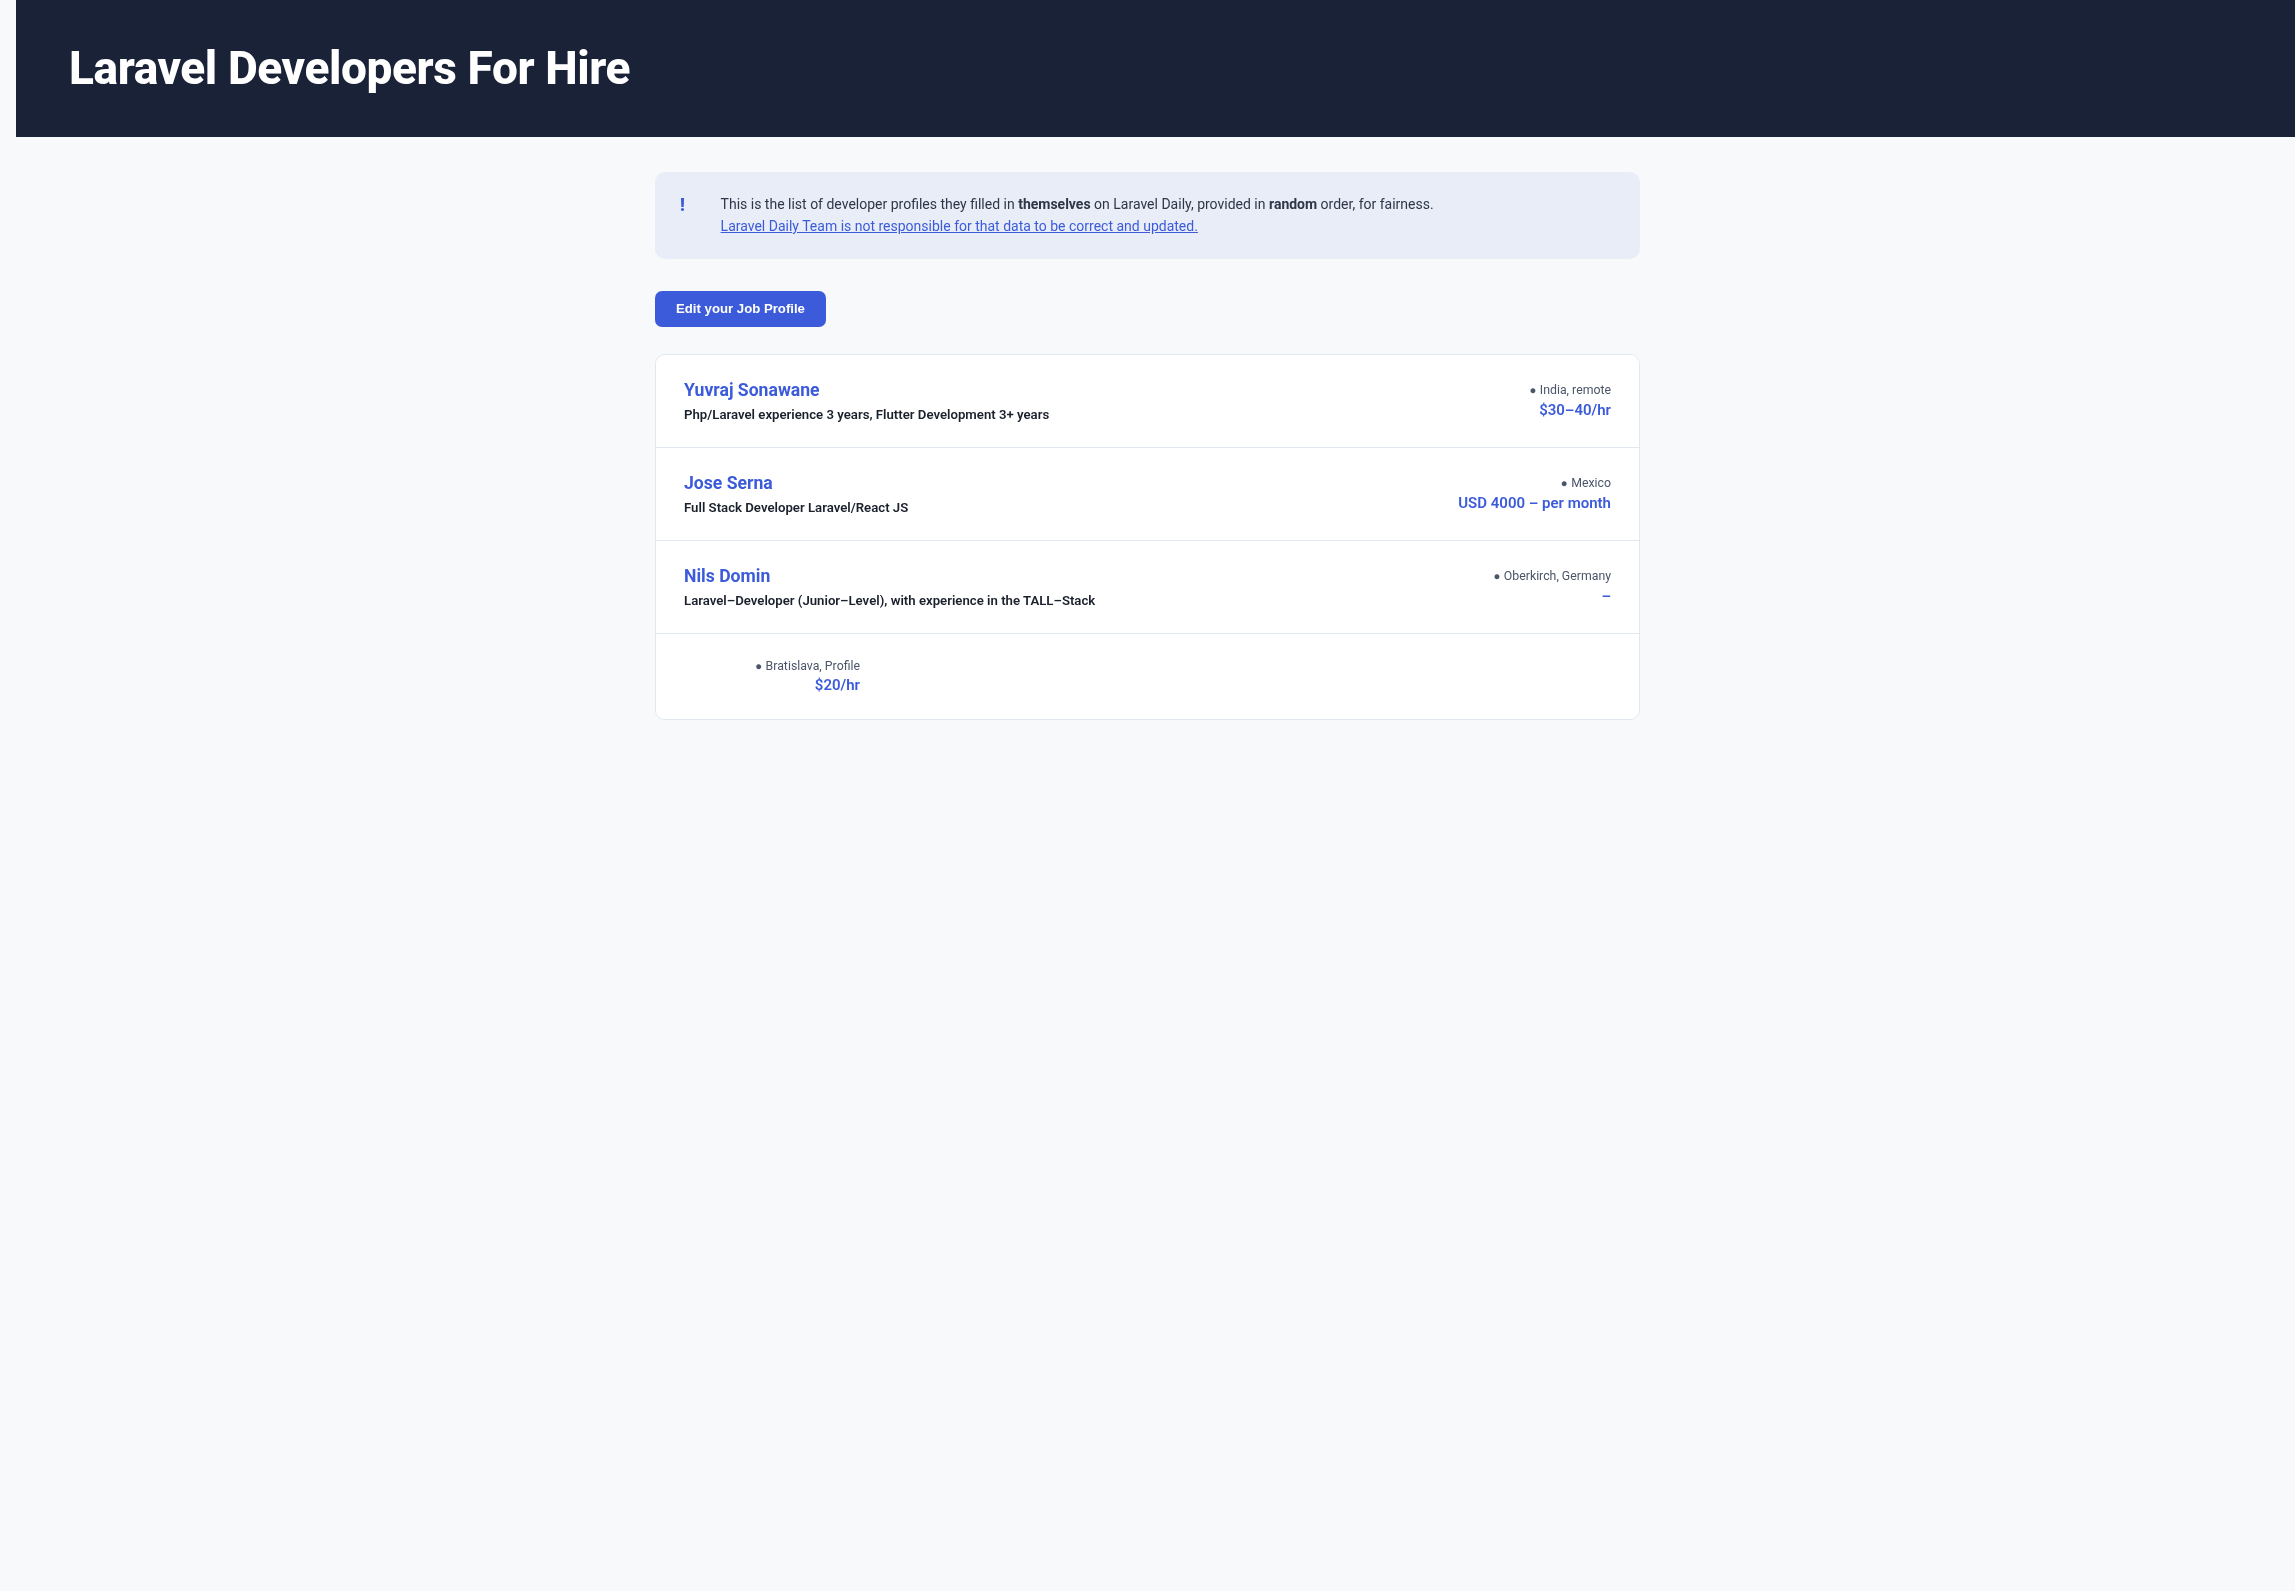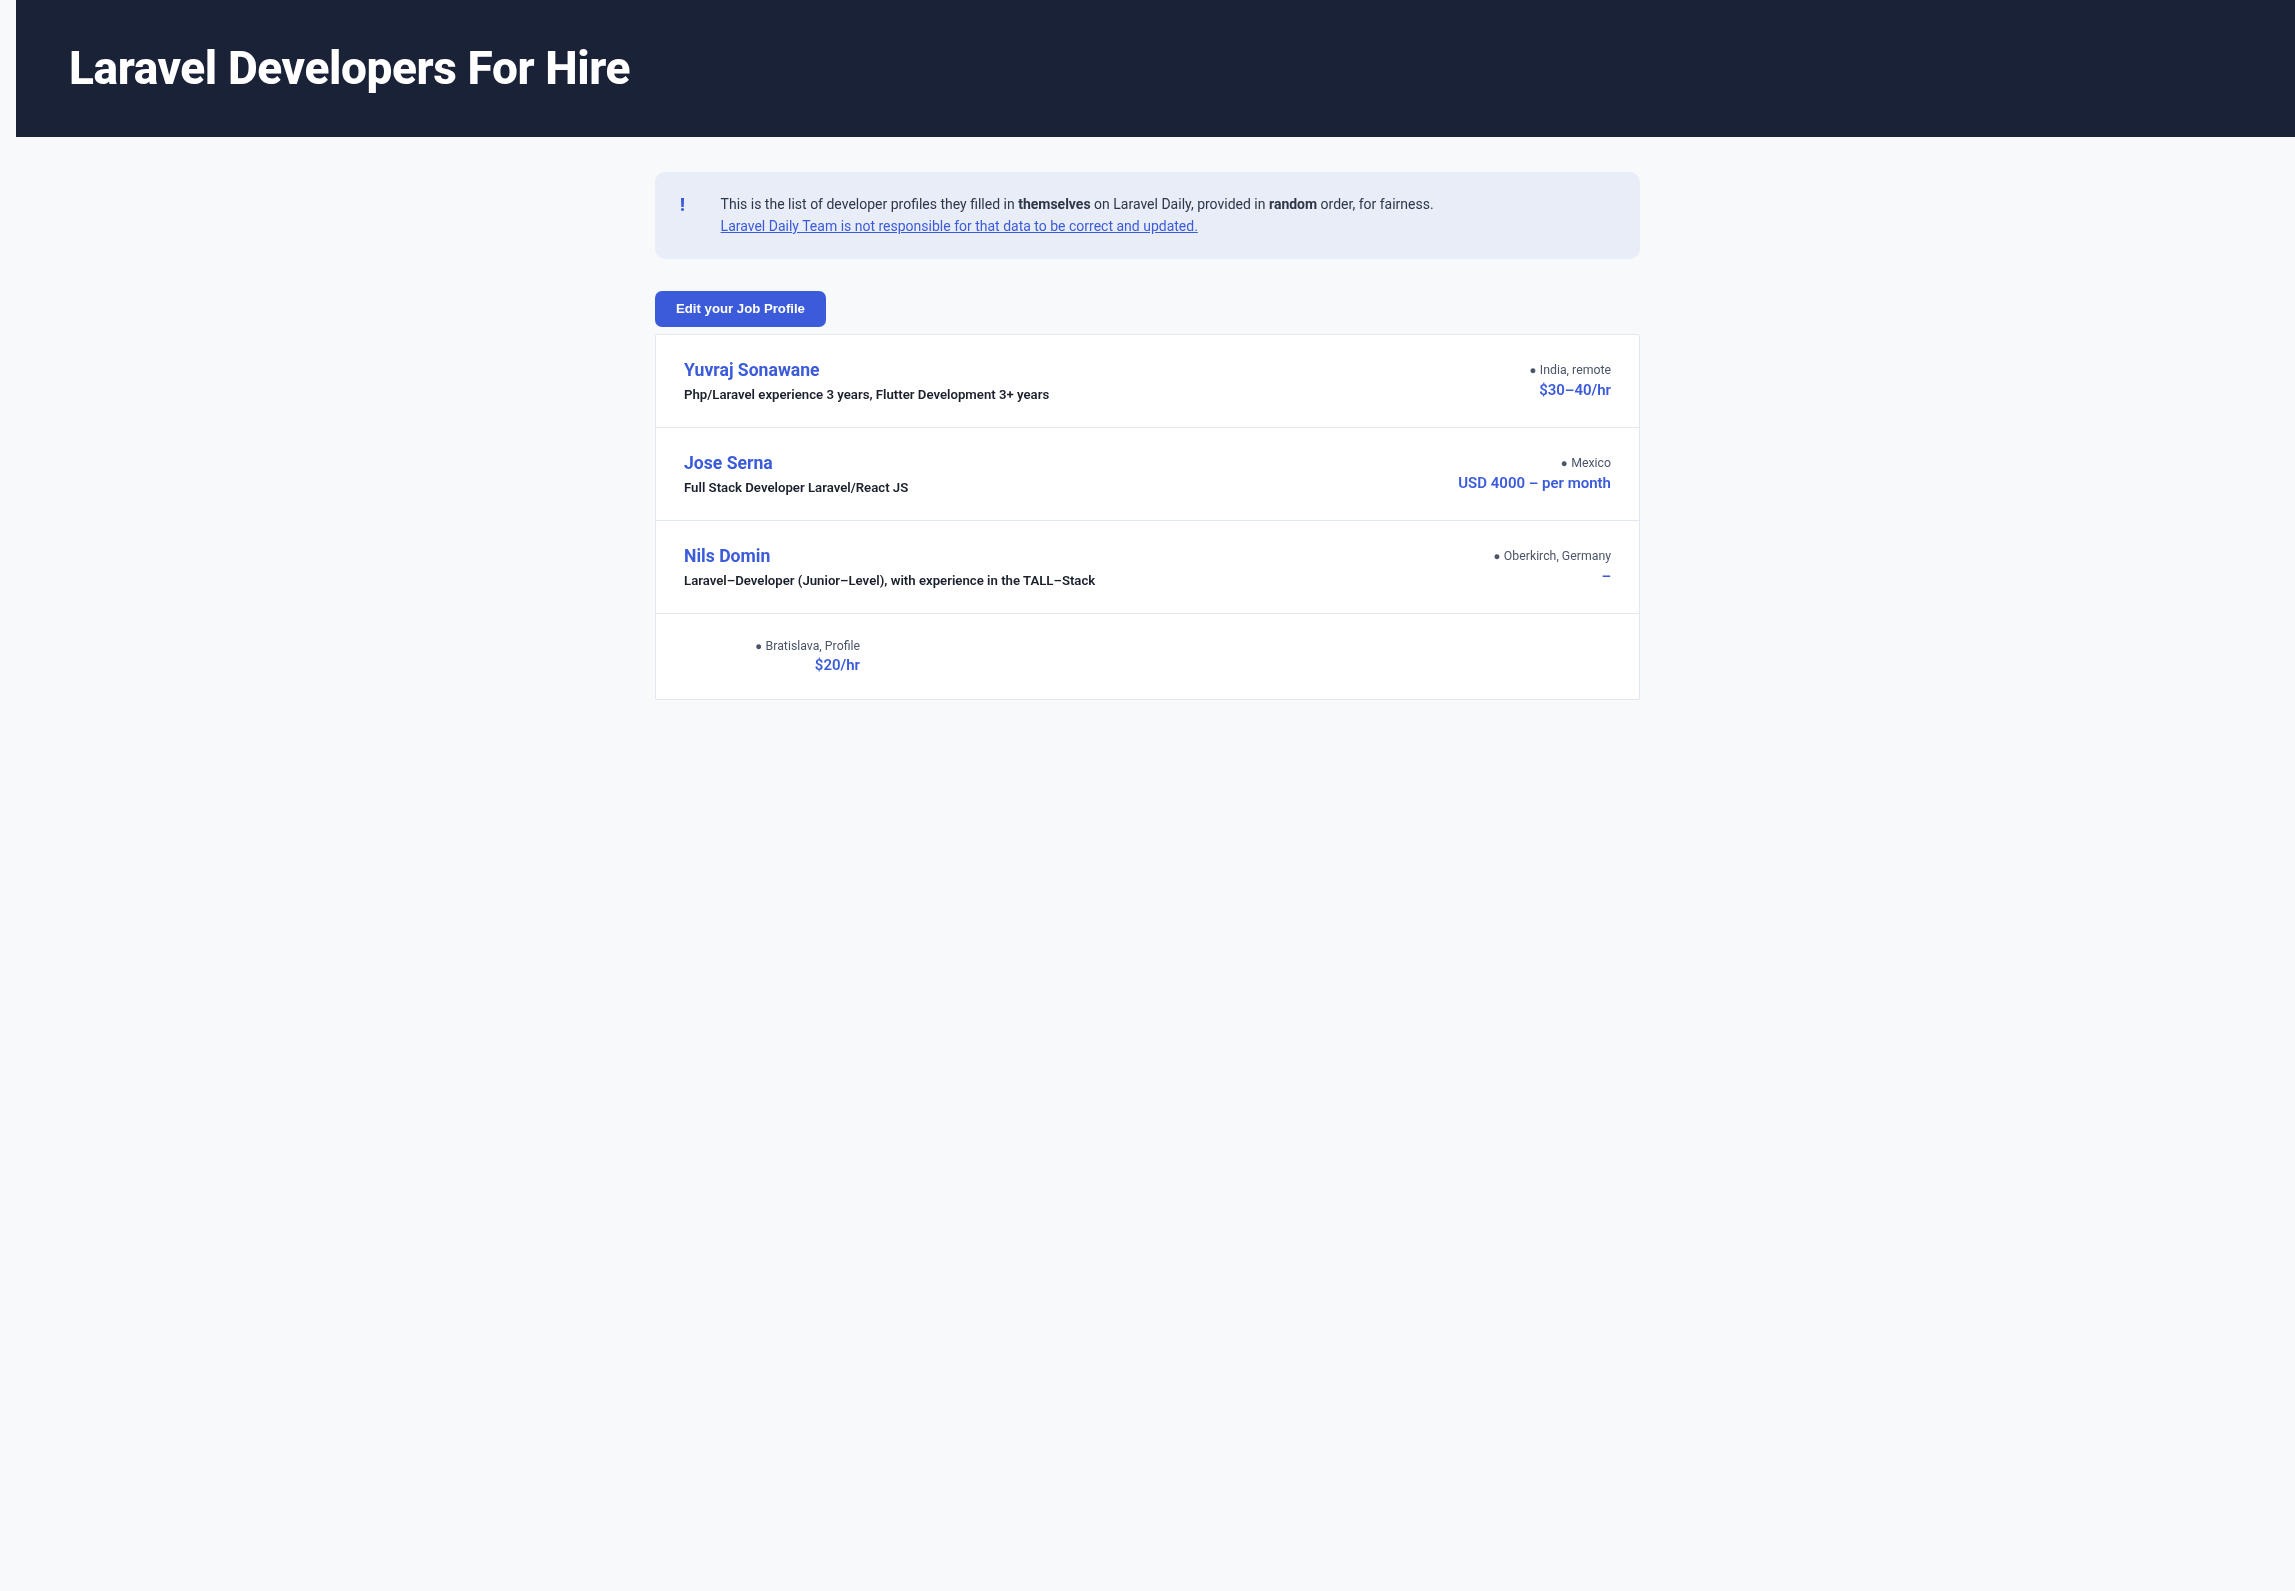--- a/index.html
+++ b/index.html
@@ -80,7 +80,7 @@
       border-radius: 7px;
       border: none;
       cursor: pointer;
-      margin-bottom: 7px;
+      margin-bottom: 27px;
     }
 
     .developer-list {

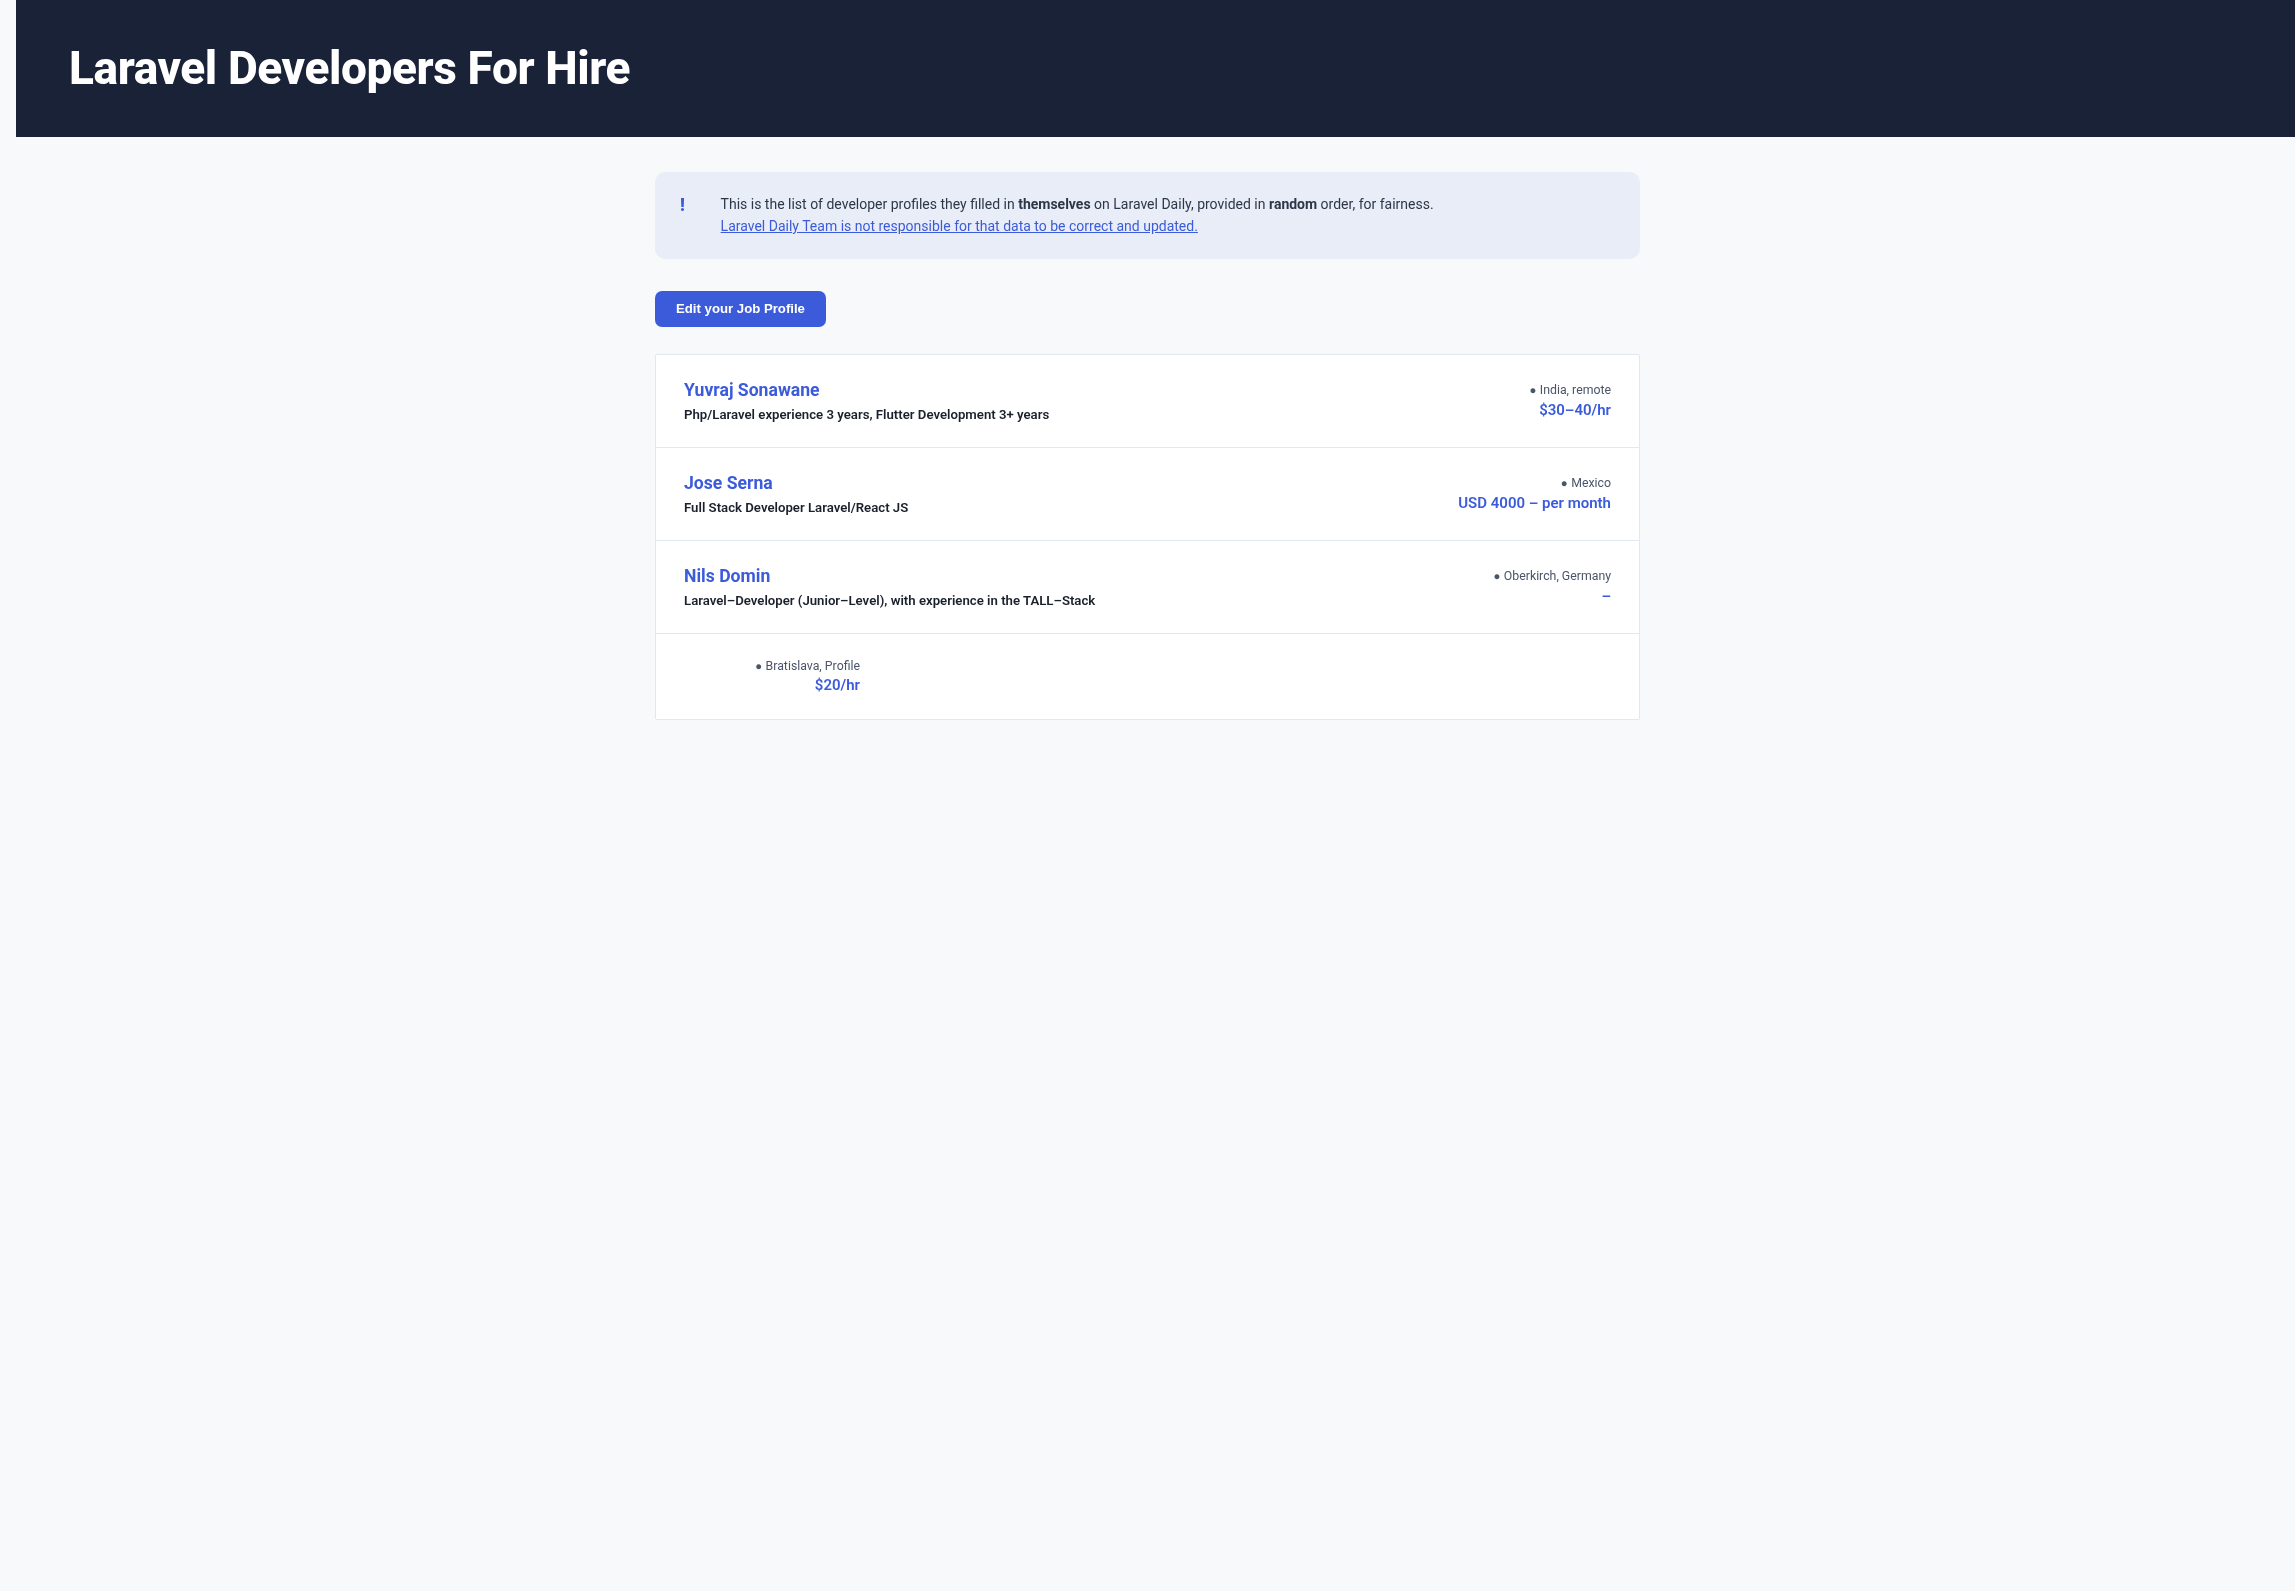--- a/index.html
+++ b/index.html
@@ -88,7 +88,7 @@
       flex-direction: column;
       gap: 0;
       border: 0.9px solid #e2e8f0;
-      border-radius: 2px;
+      border-radius: 10px;
       overflow: hidden;
       background: #ffffff;
     }

